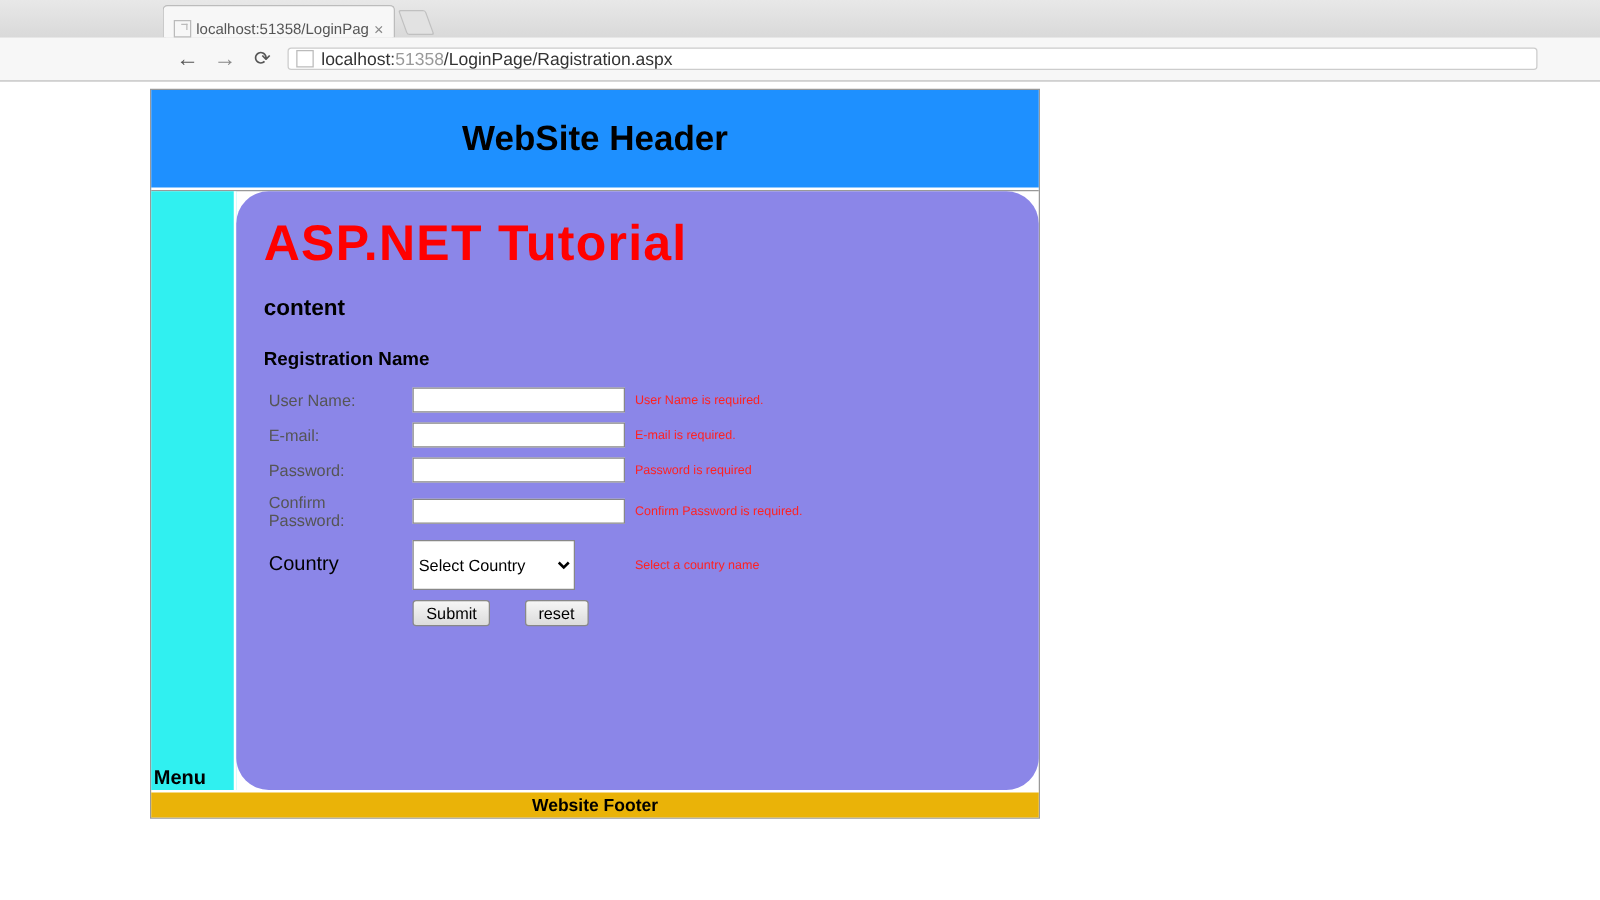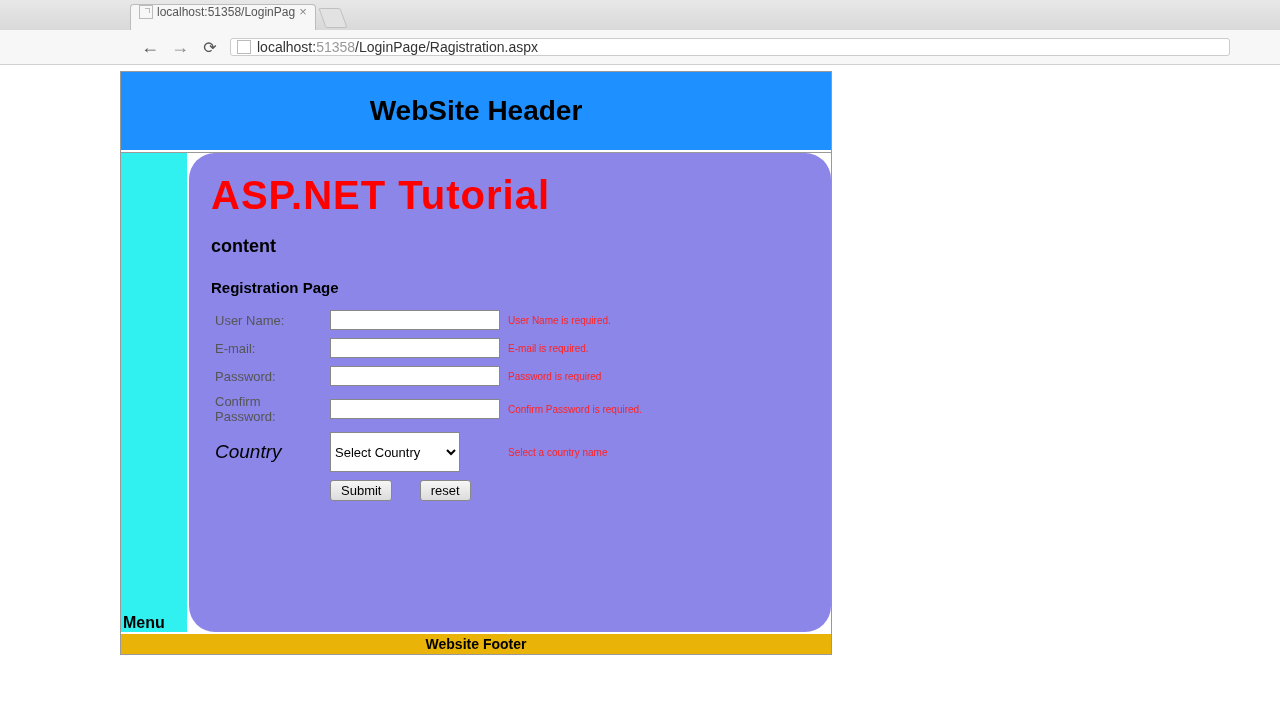--- a/index.html
+++ b/index.html
@@ -38,7 +38,7 @@
     border-bottom: none;
     border-radius: 4px 4px 0 0;
     display: flex;
-    align-items: flex-start;
+    align-items: flex-end;
     padding: 0 8px;
     font-size: 12px;
     color: #555;

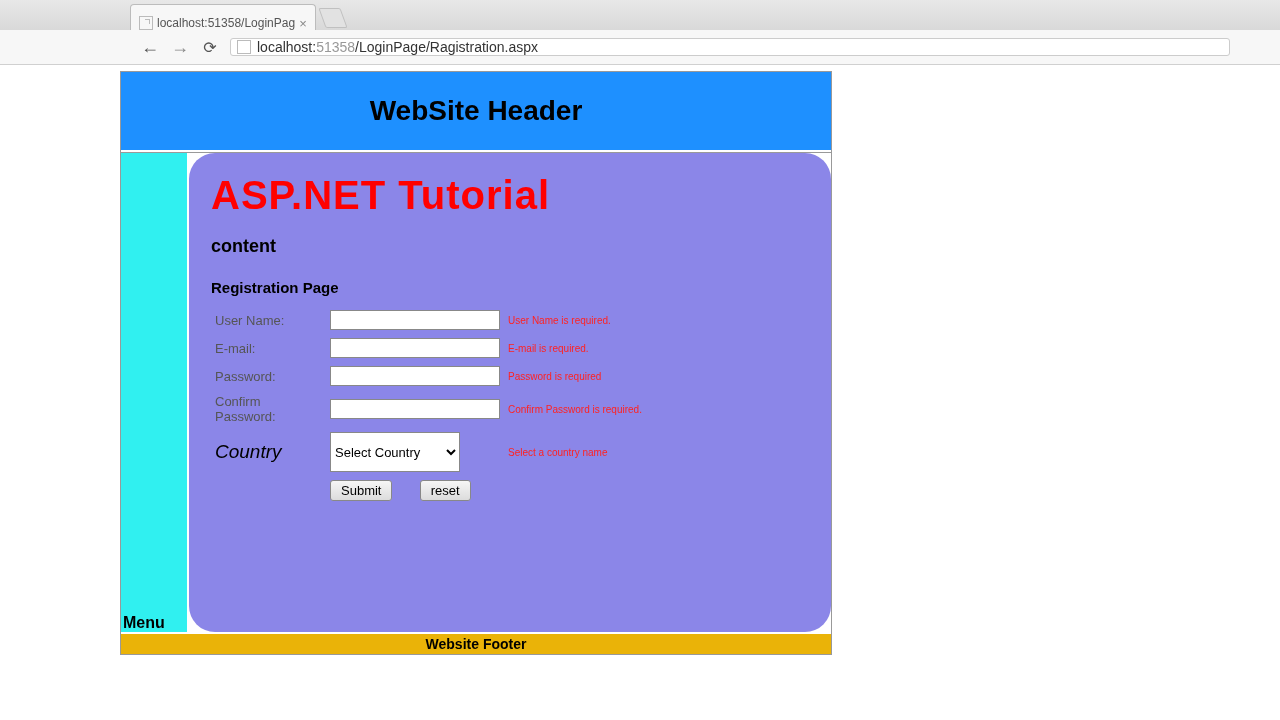--- a/index.html
+++ b/index.html
@@ -234,7 +234,7 @@
         <div class="content-col">
           <div class="tutorial-title">ASP.NET Tutorial</div>
           <div class="content-h">content</div>
-          <div class="page-h">Registration Page</div>
+          <div class="page-h">Registration Name</div>
 
           <table class="form">
             <tbody>

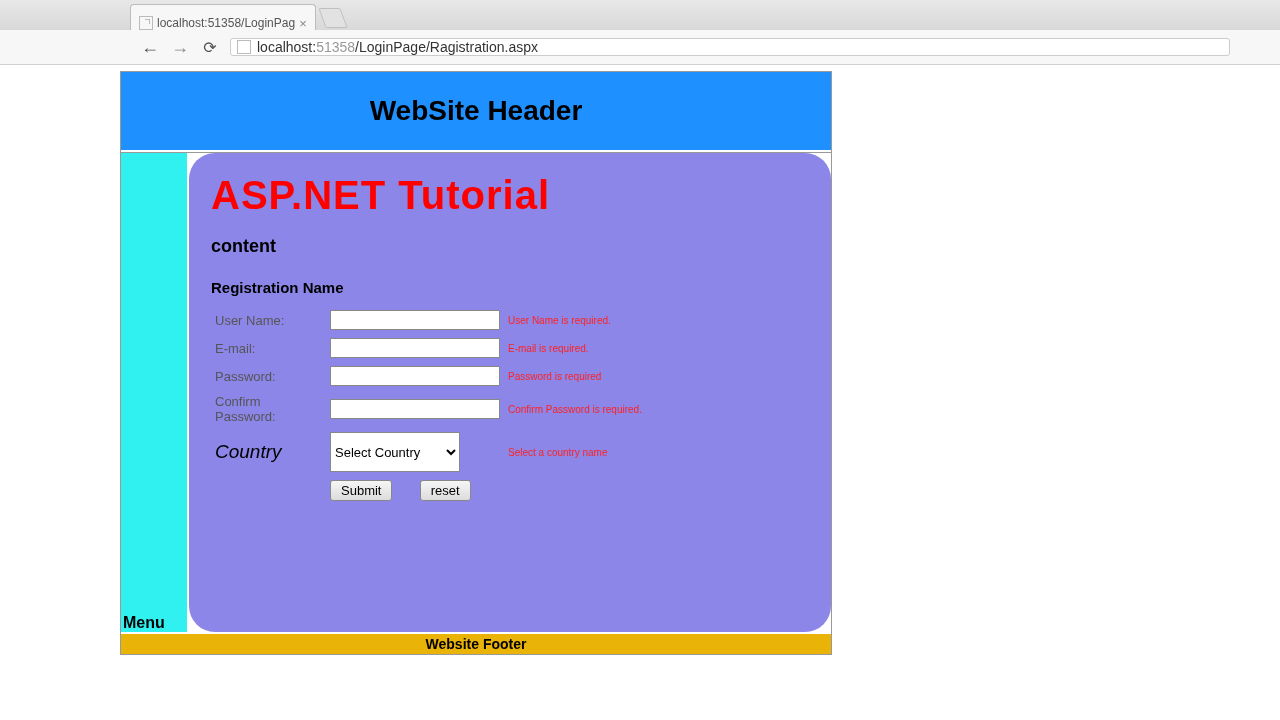--- a/index.html
+++ b/index.html
@@ -166,7 +166,7 @@
   table.form { border-collapse:collapse; font-size:14px; }
   table.form td { padding: 4px 4px; vertical-align:middle; }
   .lbl { color:#555; font-size:13px; width:115px; }
-  .lbl-big { color:#000; font-size:19px;font-style:italic; }
+  .lbl-big { color:#000; font-size:16px; }
   .txt {
     width:170px; height:20px;
     border:1px solid #888;

